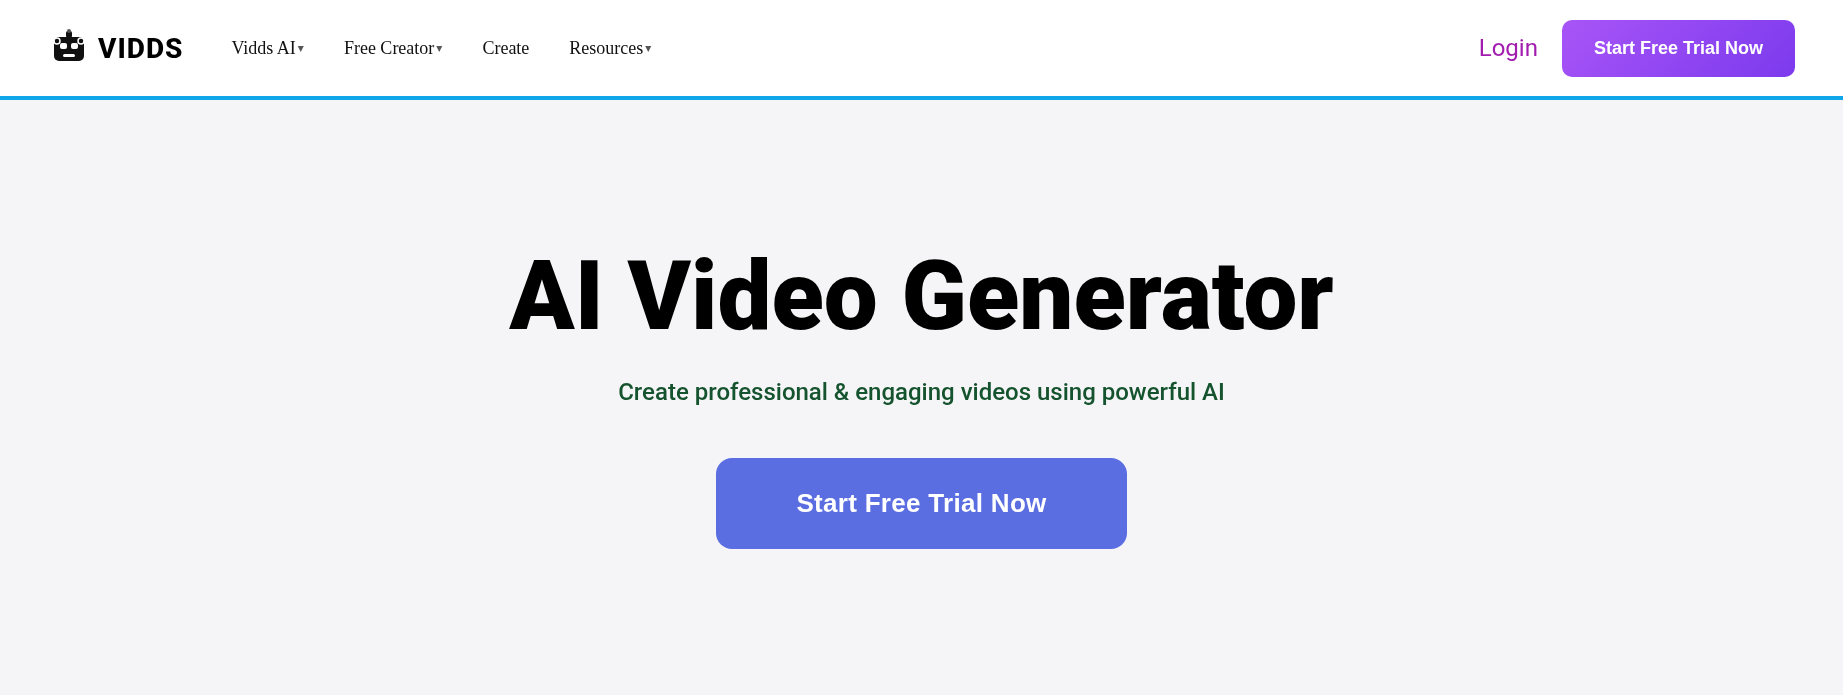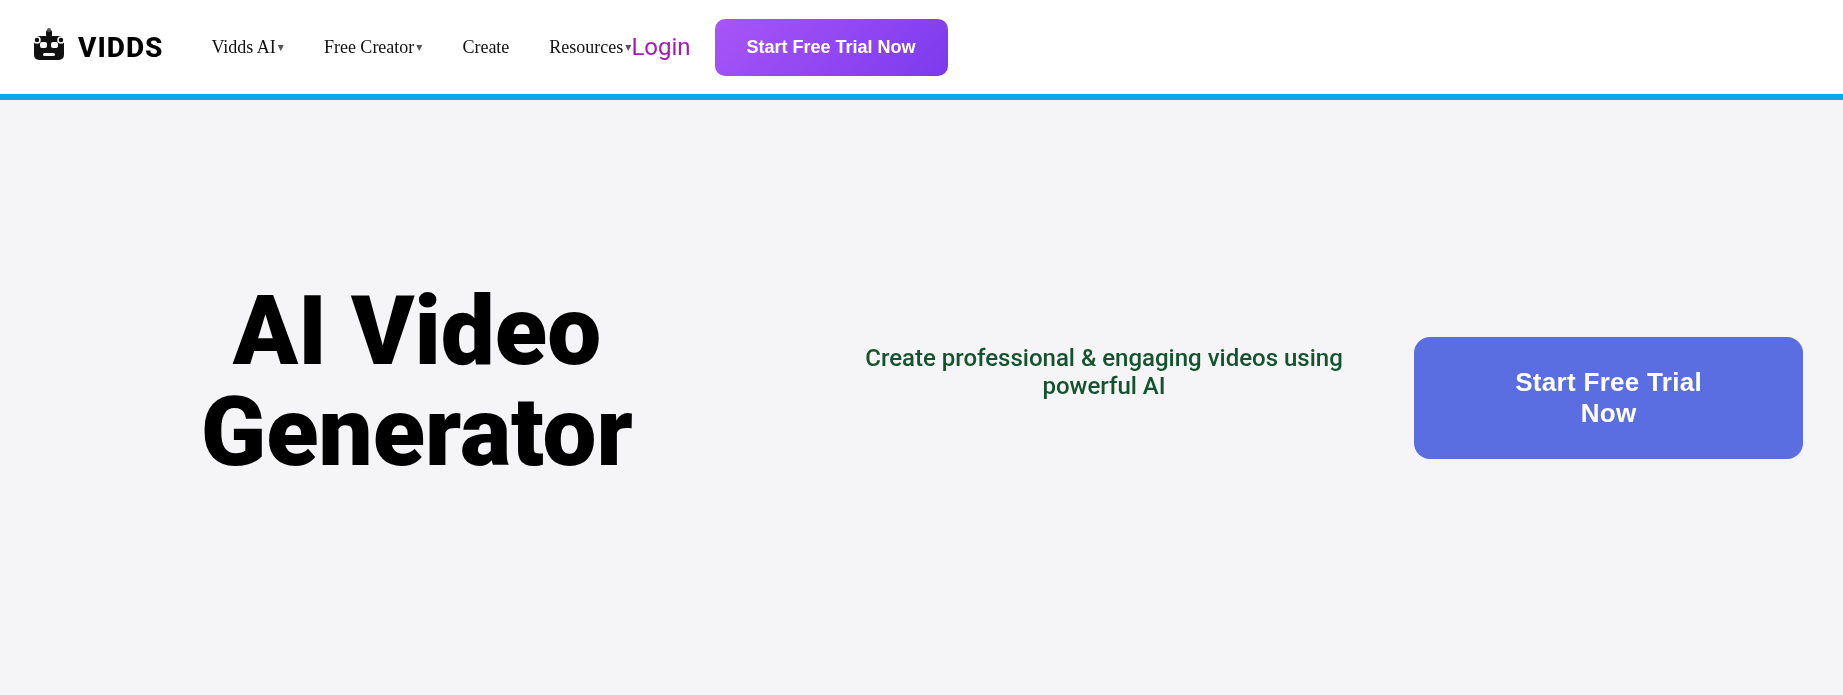--- a/index.html
+++ b/index.html
@@ -20,11 +20,11 @@
     .navbar {
       display: flex;
       align-items: center;
-      justify-content: flex-start;
-      padding: 0 28px;
+      justify-content: space-between;
+      padding: 0 48px;
       height: 100px;
       background: #fff;
-      border-bottom: 6px solid #0ea5e9;
+      border-bottom: 4px solid #0ea5e9;
     }
 
     .navbar-left {

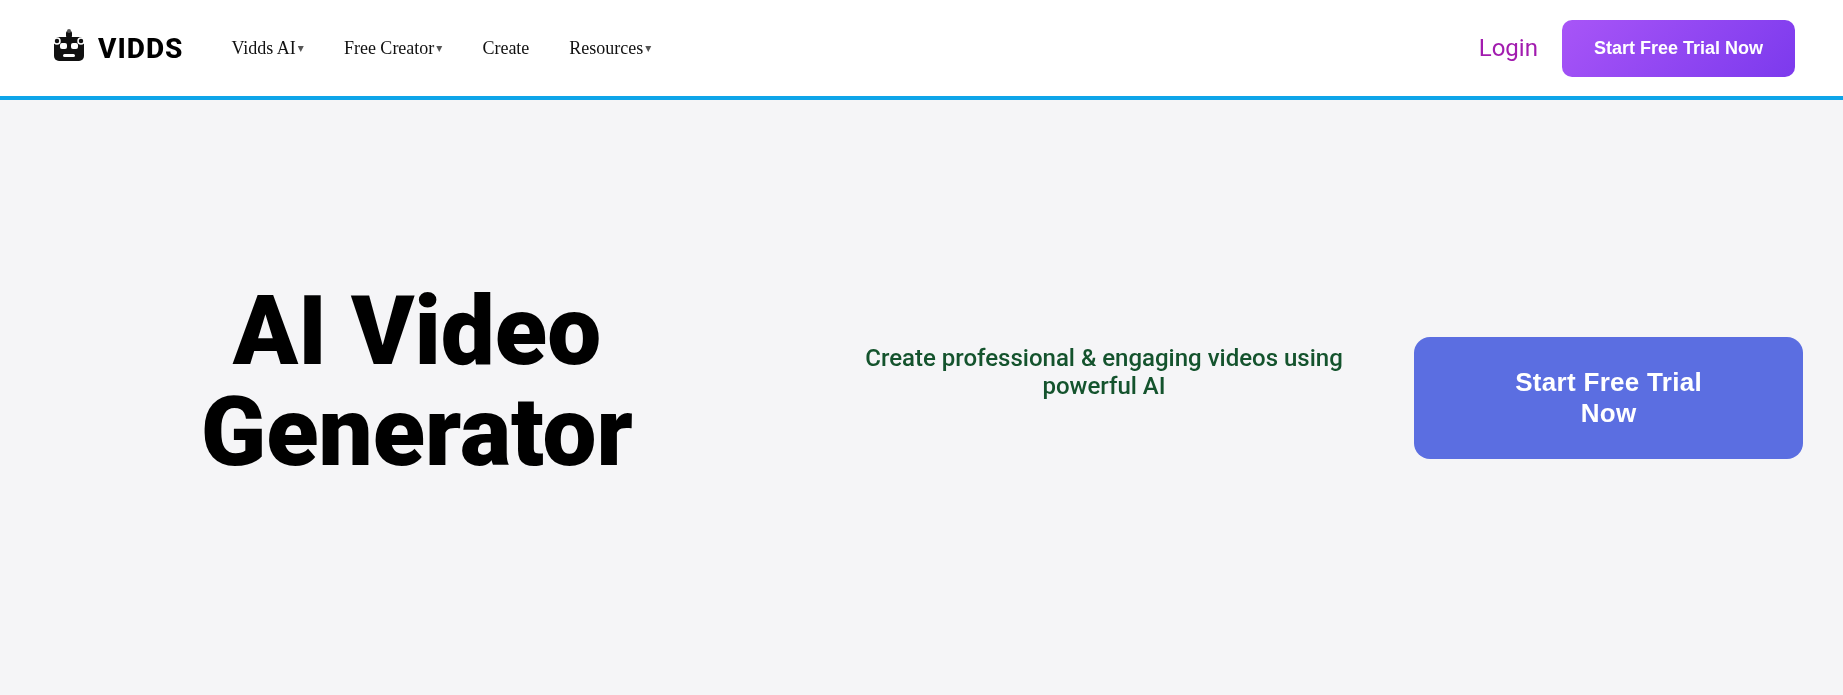--- a/index.html
+++ b/index.html
@@ -105,13 +105,12 @@
     .hero {
       background: #f5f5f7;
       display: flex;
-      flex-direction: row;
+      flex-direction: column;
       align-items: center;
       justify-content: center;
       height: calc(695px - 100px);
       text-align: center;
       padding: 0 40px;
-      gap: 33px;
     }
 
     .hero-title {

